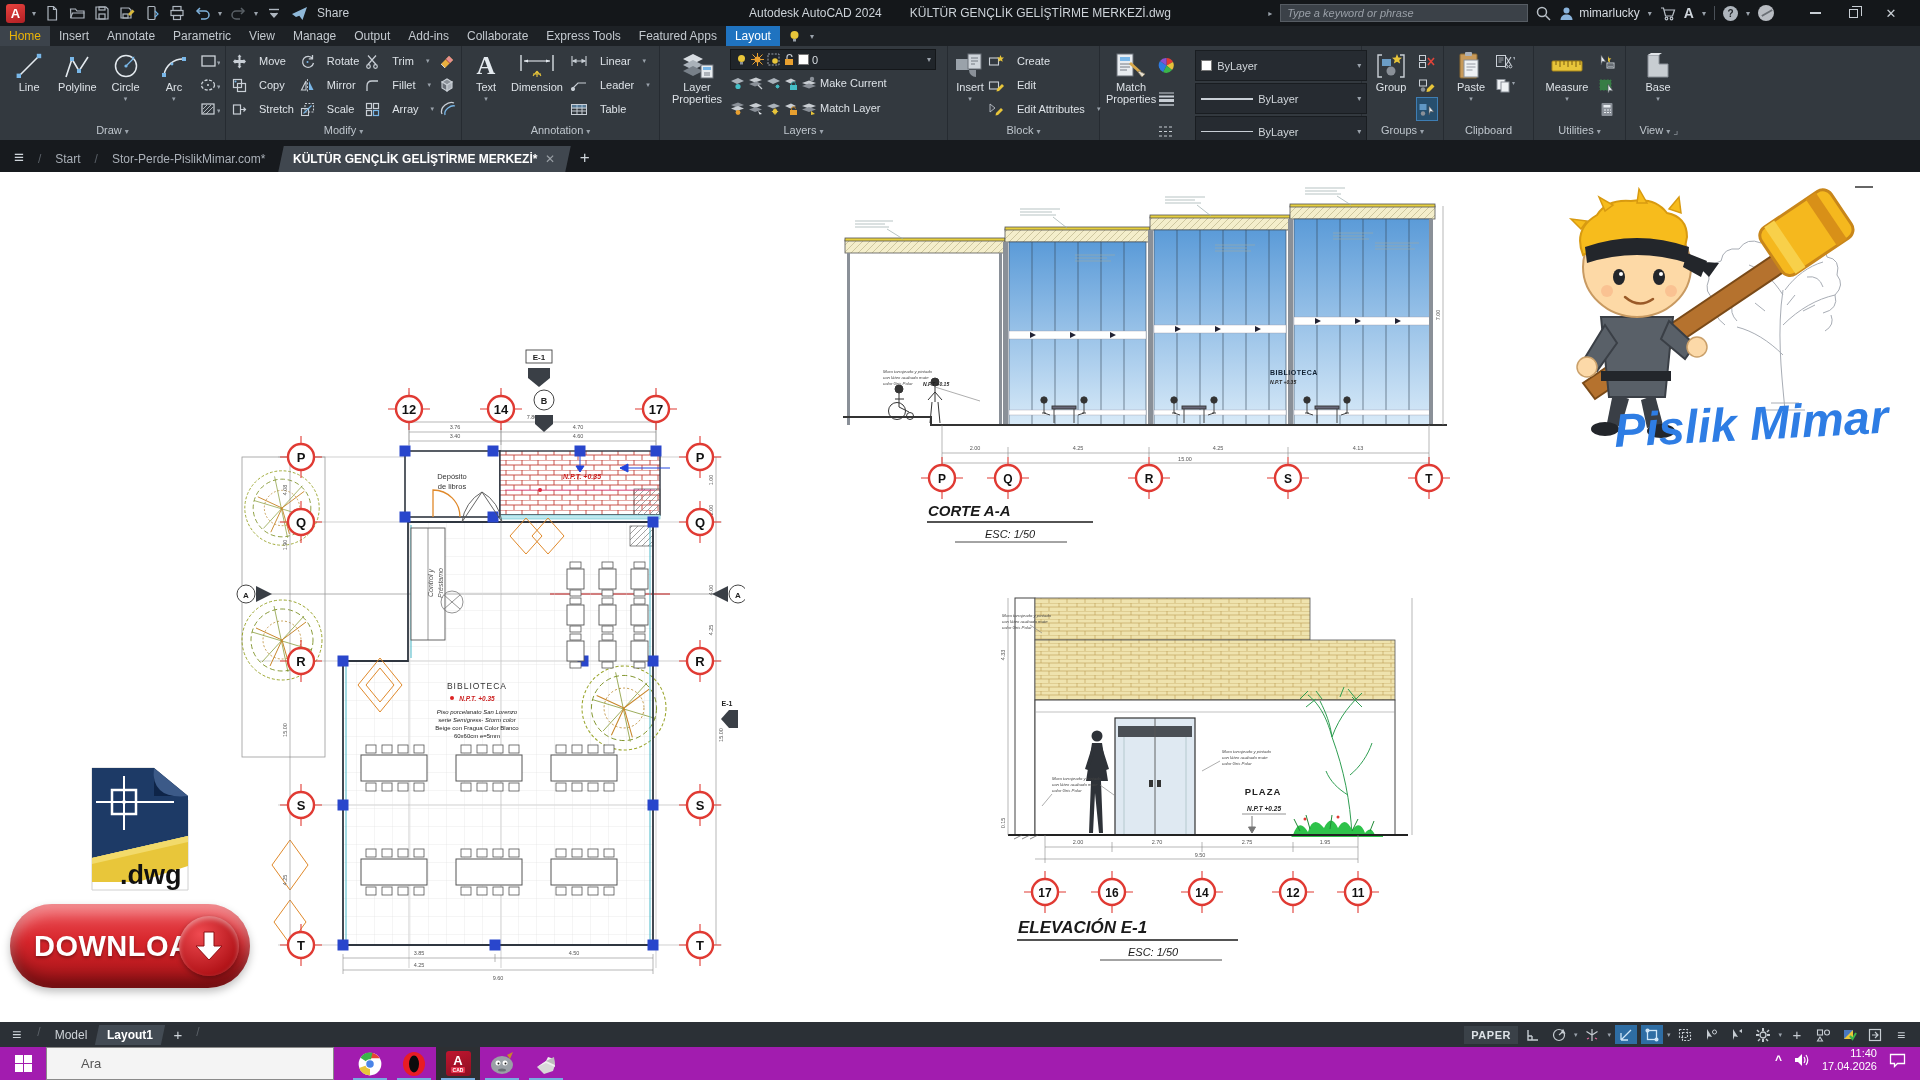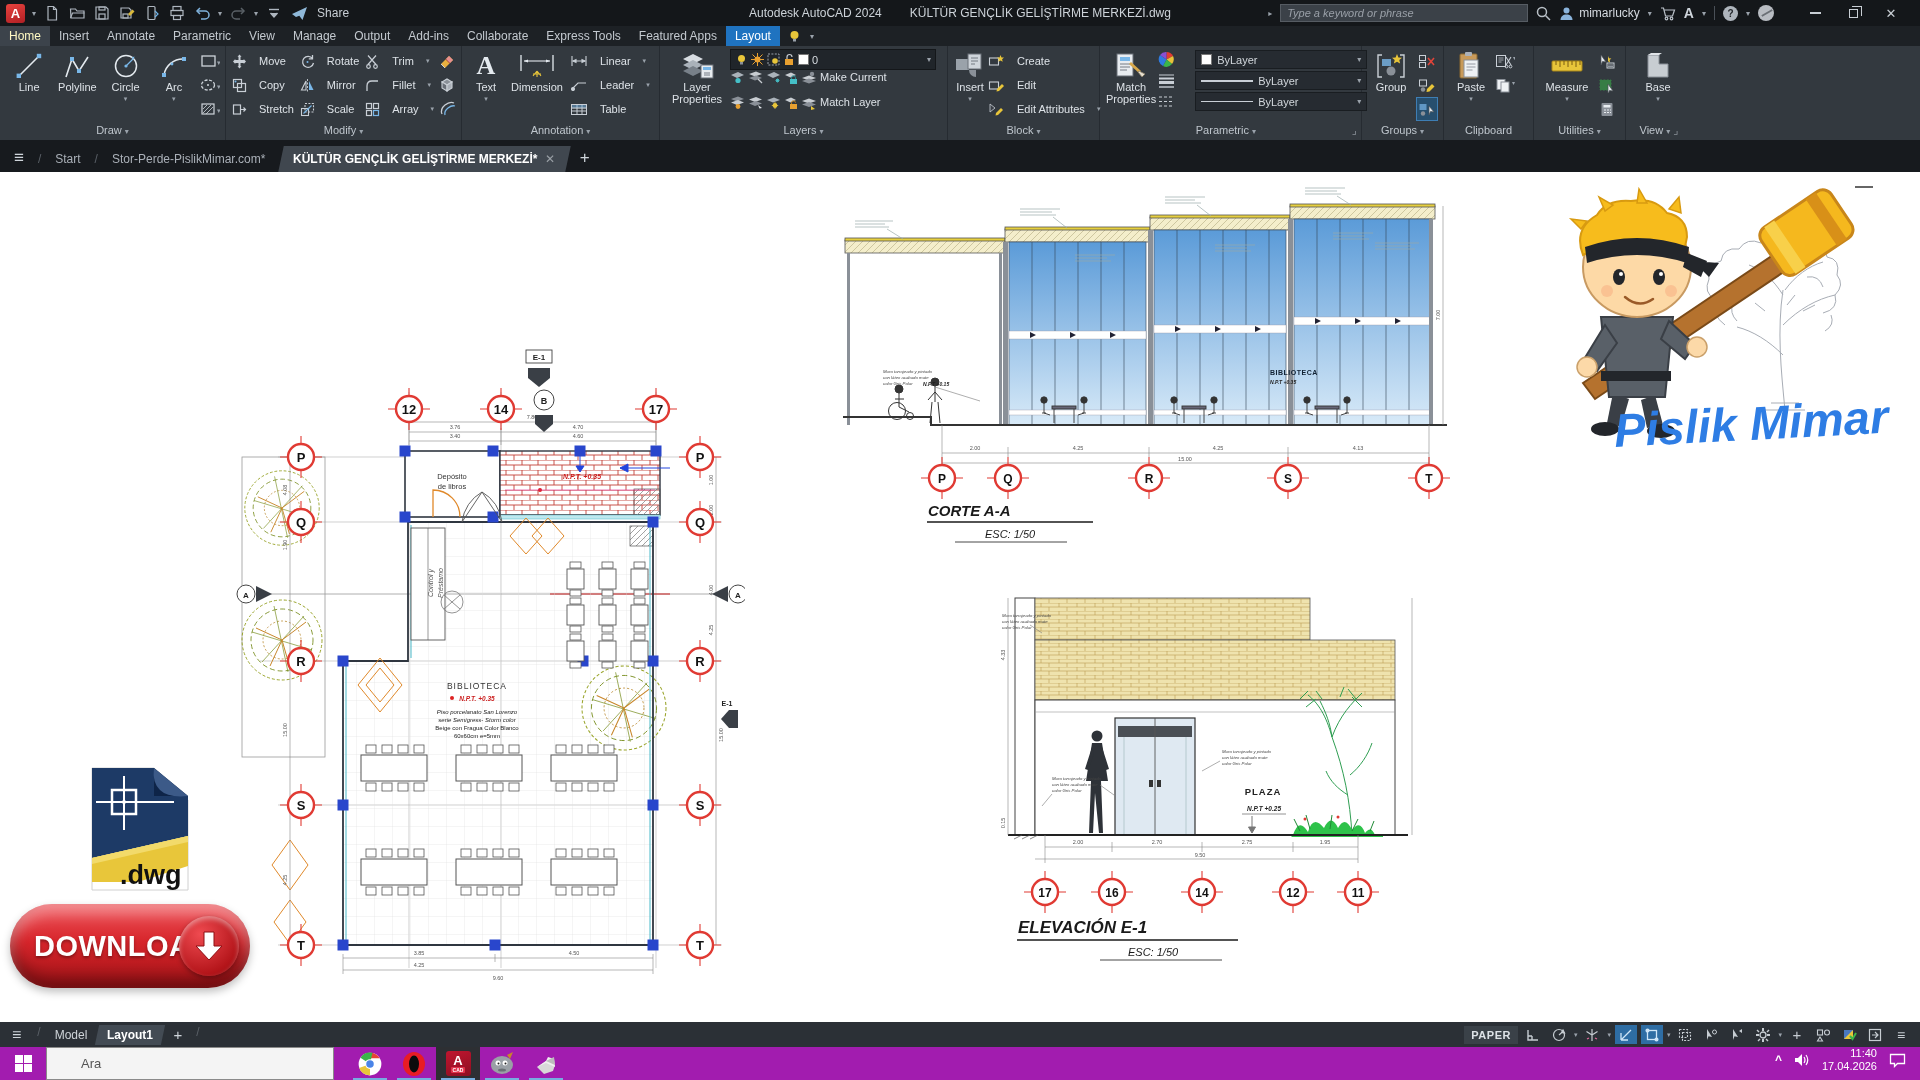--- a/index.html
+++ b/index.html
@@ -34,7 +34,7 @@
   
   .tabrow{position:absolute;top:26px;left:0;width:1920px;height:20px;background:#1d2125;display:flex;align-items:stretch;font-size:12px;color:#c3c9cf}
   .rtab{padding:0 9px;display:flex;align-items:center}
-  .rtab.active{background:#3c434b;color:#fef9c3}
+  .rtab.active{background:#3c434b;color:#eab308}
   .rtab.accent{background:#1f73c0;color:#fff}
   .bulb{margin-left:8px;display:flex;align-items:center}
 

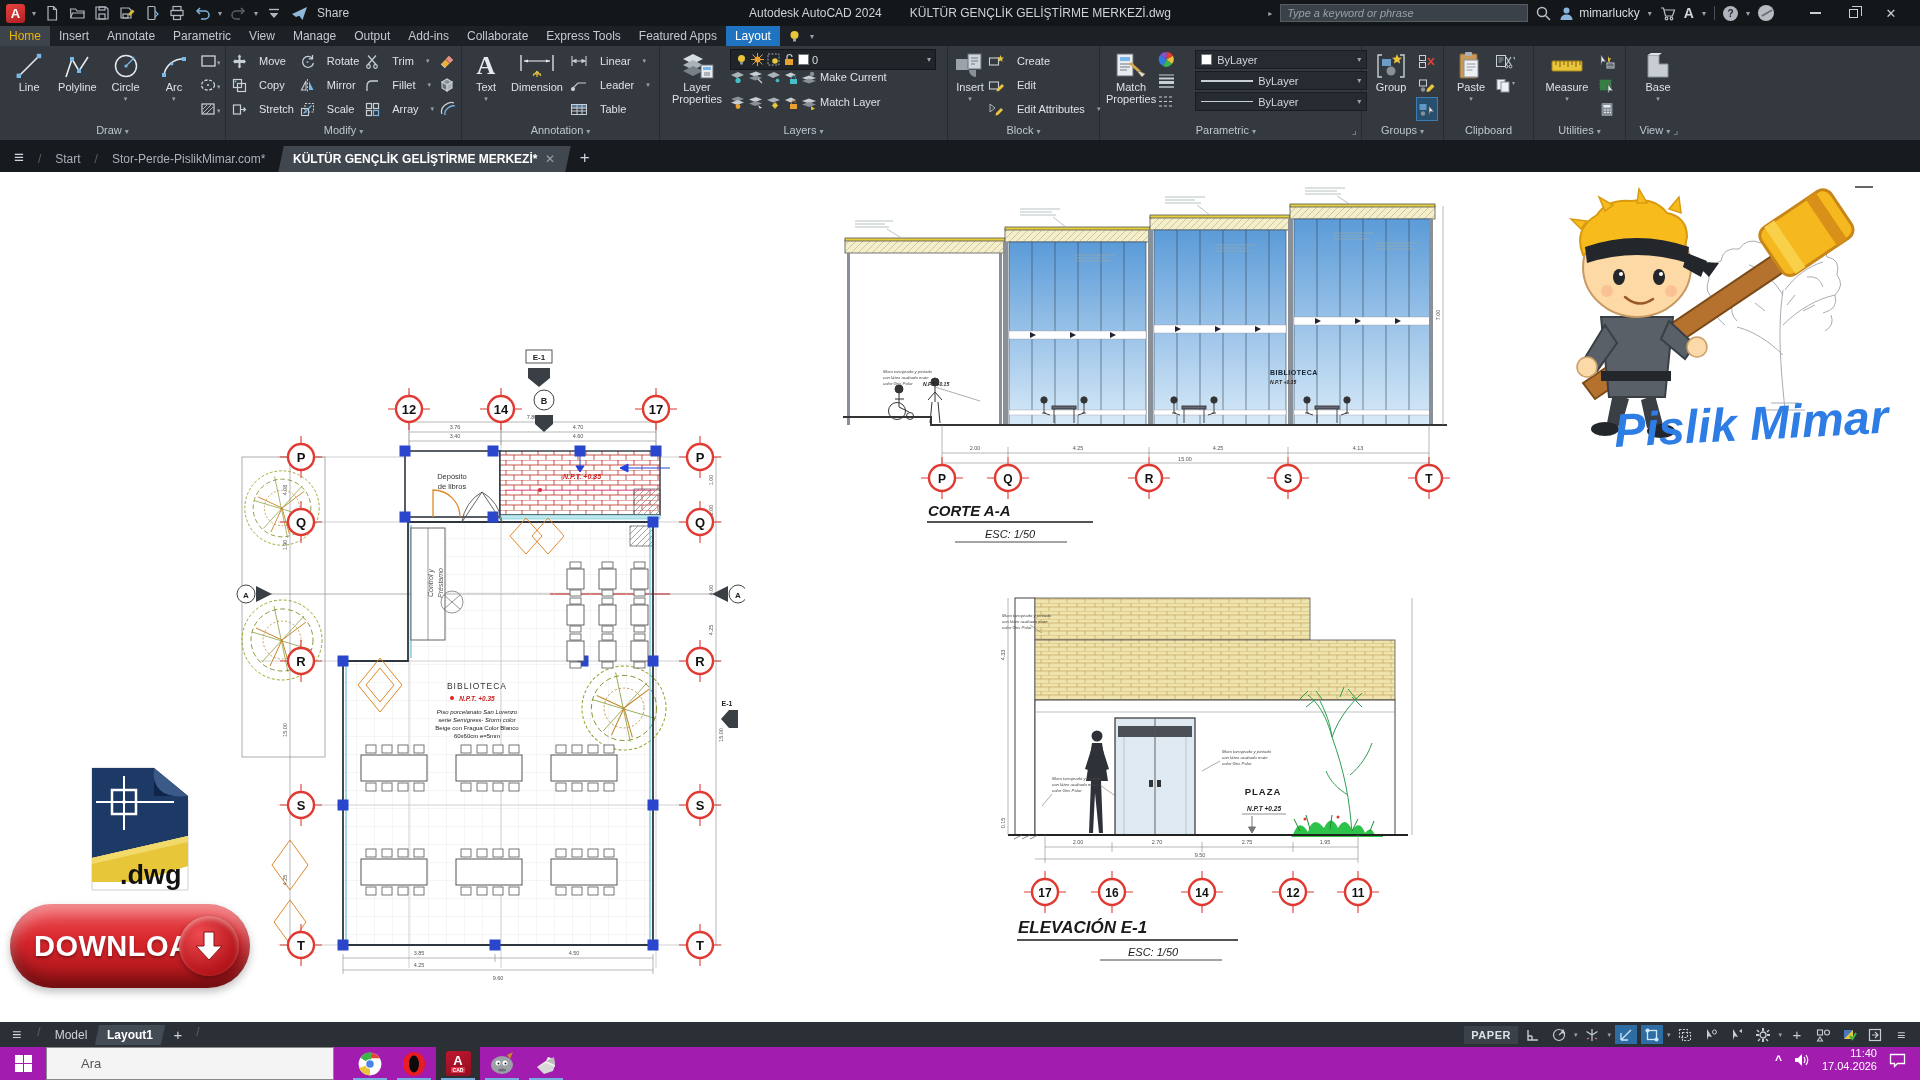--- a/index.html
+++ b/index.html
@@ -55,7 +55,7 @@
   .lay-combo{width:206px;height:21px;background:#20252a;border:1px solid #14171a;display:flex;align-items:center;gap:3px;padding:0 4px;font-size:11px;color:#d8dde2}
   .lay-combo .car{margin-left:auto;font-size:8px;color:#9aa2ab}
   .lrow{display:flex;height:24px;gap:3px;font-size:11px;color:#dde2e7}
-  .psel{width:172px;height:19px;background:#262b31;border:1px solid #191d21;display:flex;align-items:center;font-size:11px;color:#d2d7dc;padding:0 5px;gap:5px;margin:1px 16px}
+  .psel{width:172px;height:31px;background:#262b31;border:1px solid #191d21;display:flex;align-items:center;font-size:11px;color:#d2d7dc;padding:0 5px;gap:5px;margin:1px 16px}
   .psel .car{margin-left:auto;font-size:8px;color:#9aa2ab}
   .swatch{width:11px;height:11px;background:#fff;border:1px solid #777}
   .hl{background:#274f6e;border:1px solid #3e7eb4}

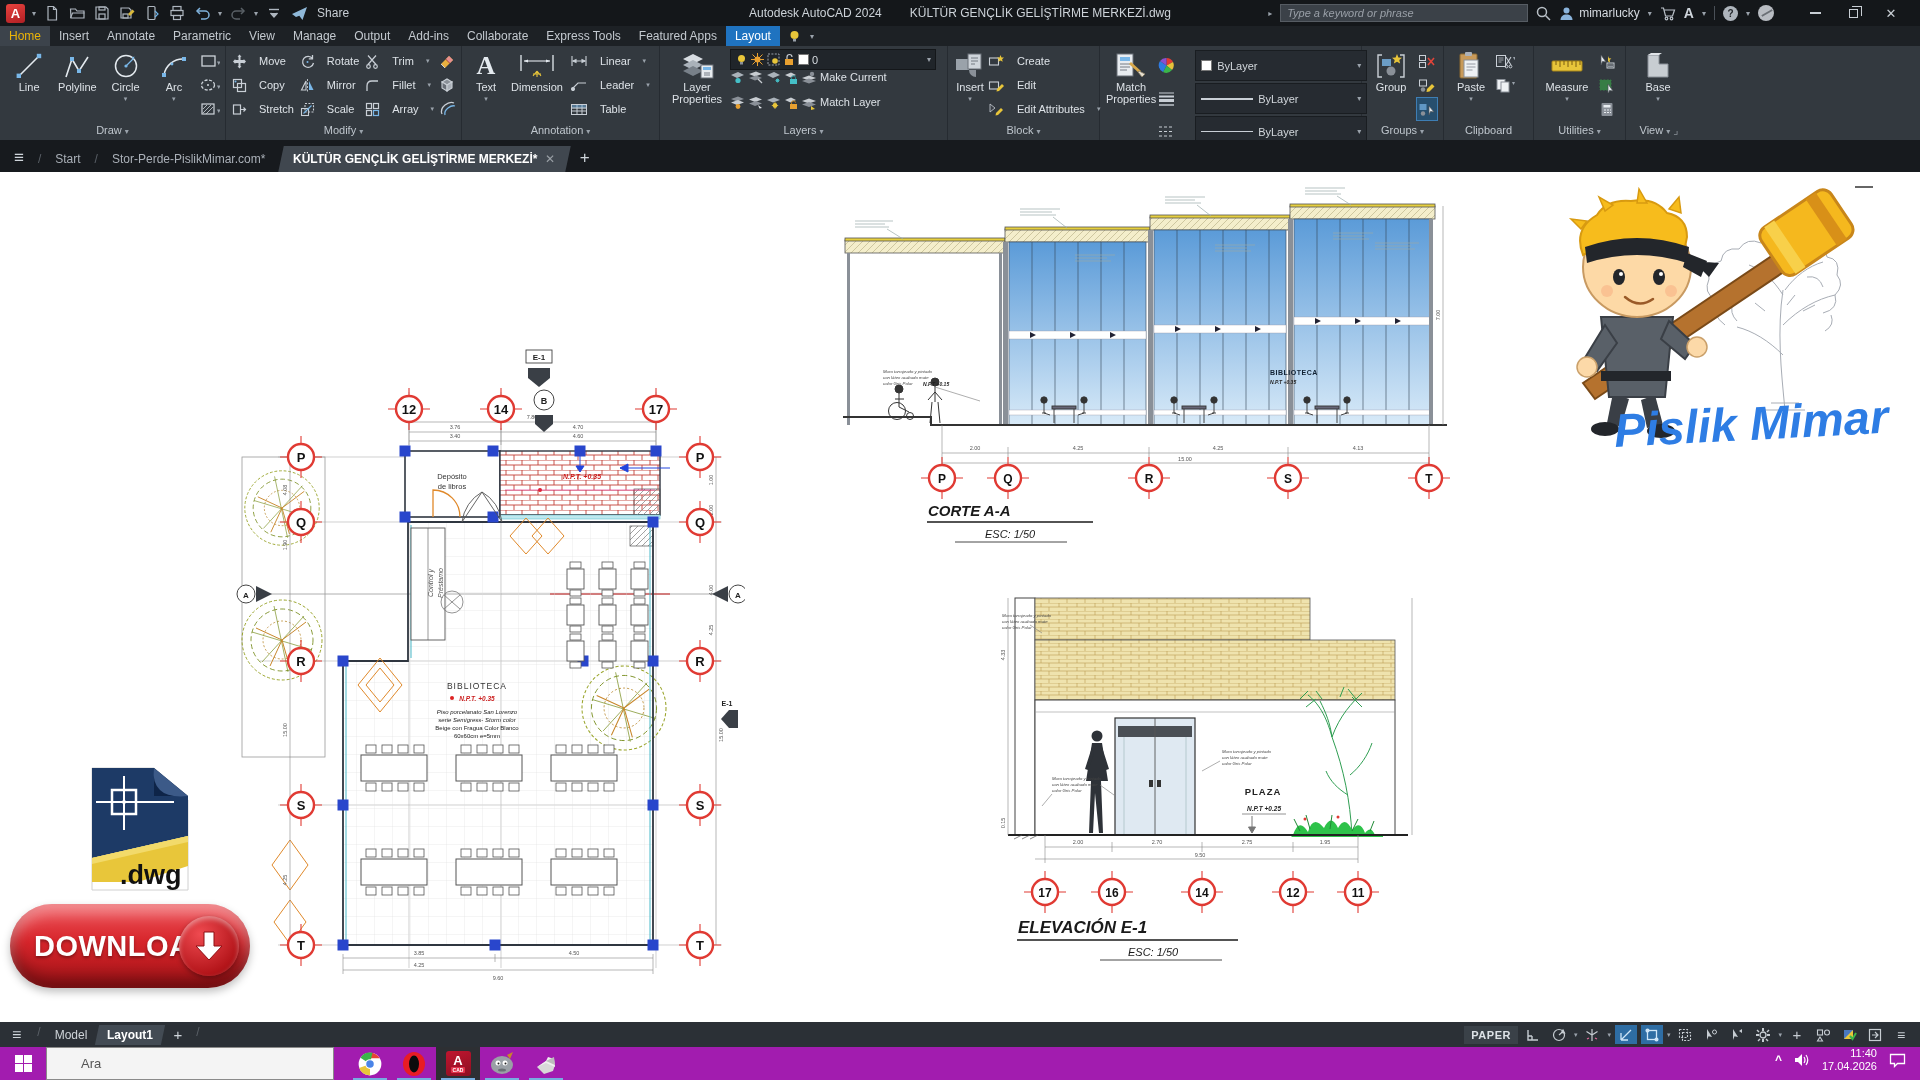--- a/index.html
+++ b/index.html
@@ -54,7 +54,7 @@
   .mgrid{display:grid;grid-template-rows:repeat(3,24px);grid-auto-flow:column;column-gap:6px}
   .lay-combo{width:206px;height:21px;background:#20252a;border:1px solid #14171a;display:flex;align-items:center;gap:3px;padding:0 4px;font-size:11px;color:#d8dde2}
   .lay-combo .car{margin-left:auto;font-size:8px;color:#9aa2ab}
-  .lrow{display:flex;height:24px;gap:3px;font-size:11px;color:#dde2e7}
+  .lrow{display:flex;align-items:center;height:24px;gap:3px;font-size:11px;color:#dde2e7}
   .psel{width:172px;height:31px;background:#262b31;border:1px solid #191d21;display:flex;align-items:center;font-size:11px;color:#d2d7dc;padding:0 5px;gap:5px;margin:1px 16px}
   .psel .car{margin-left:auto;font-size:8px;color:#9aa2ab}
   .swatch{width:11px;height:11px;background:#fff;border:1px solid #777}

